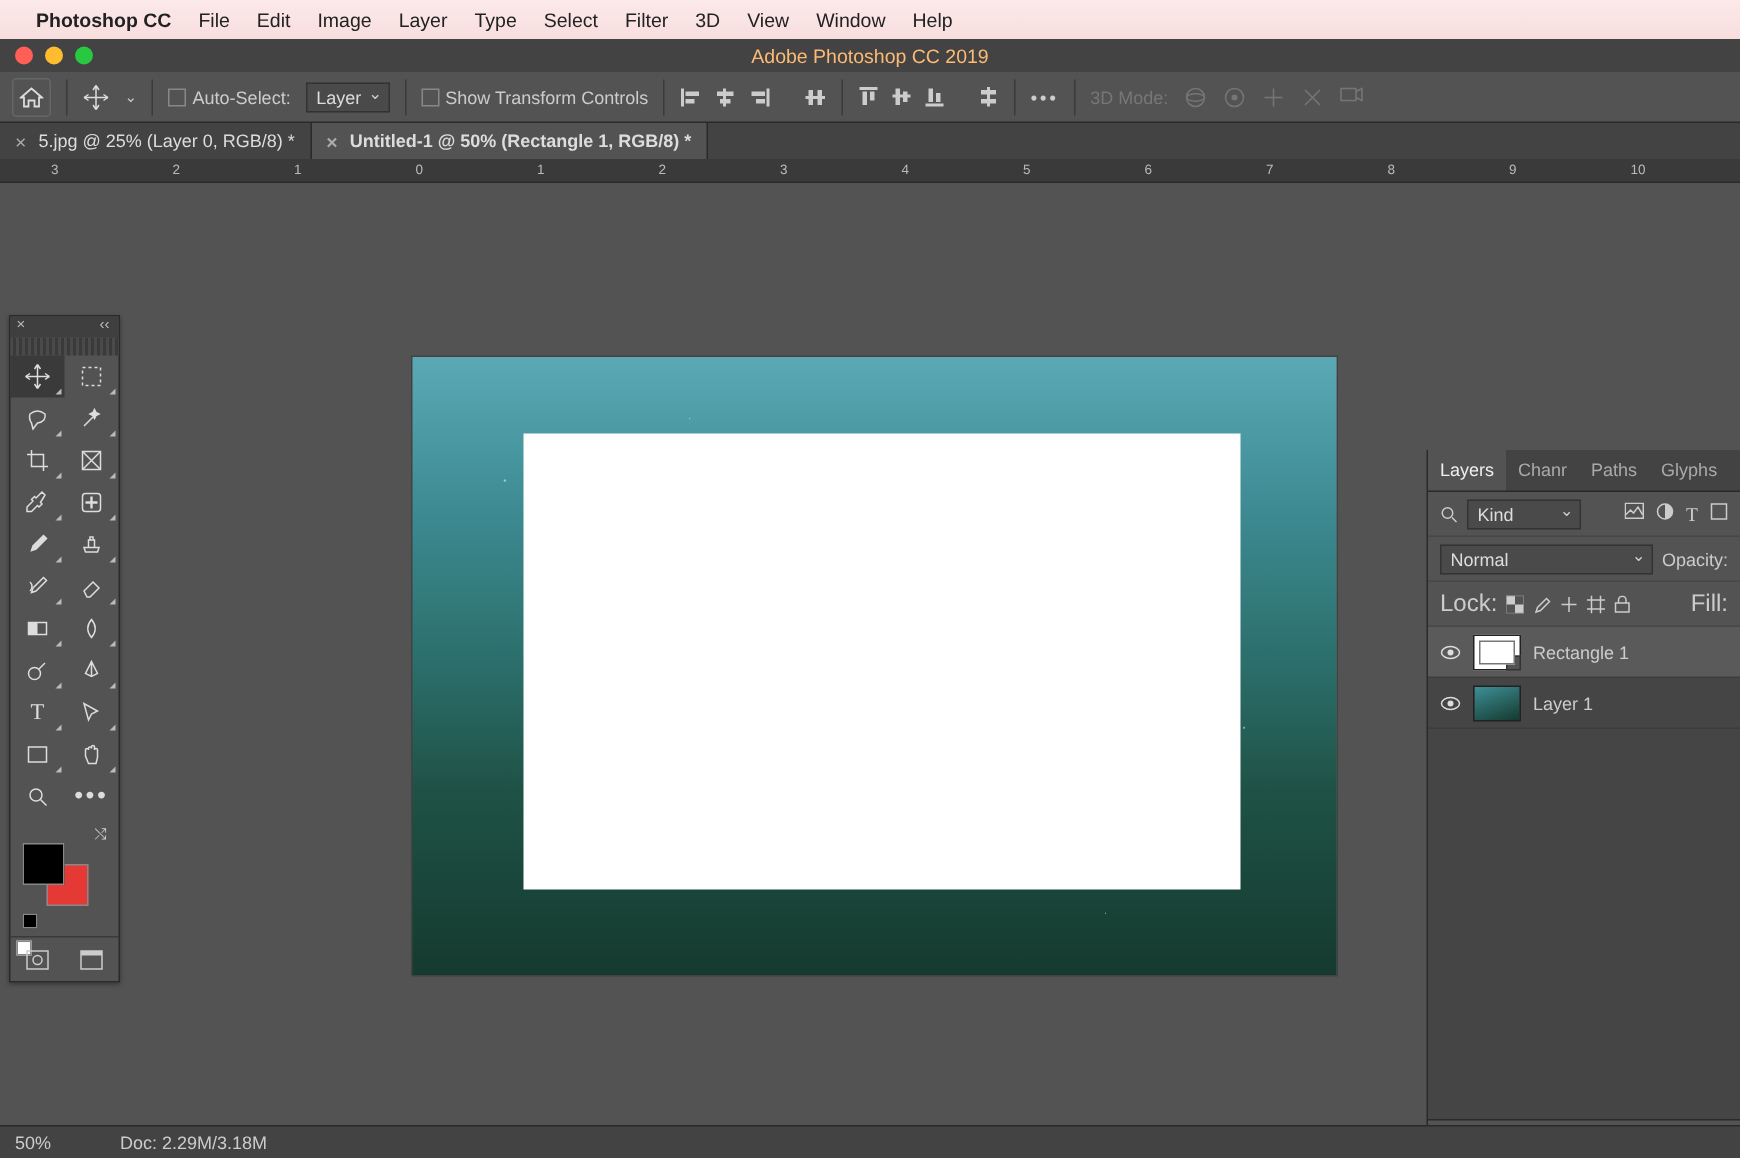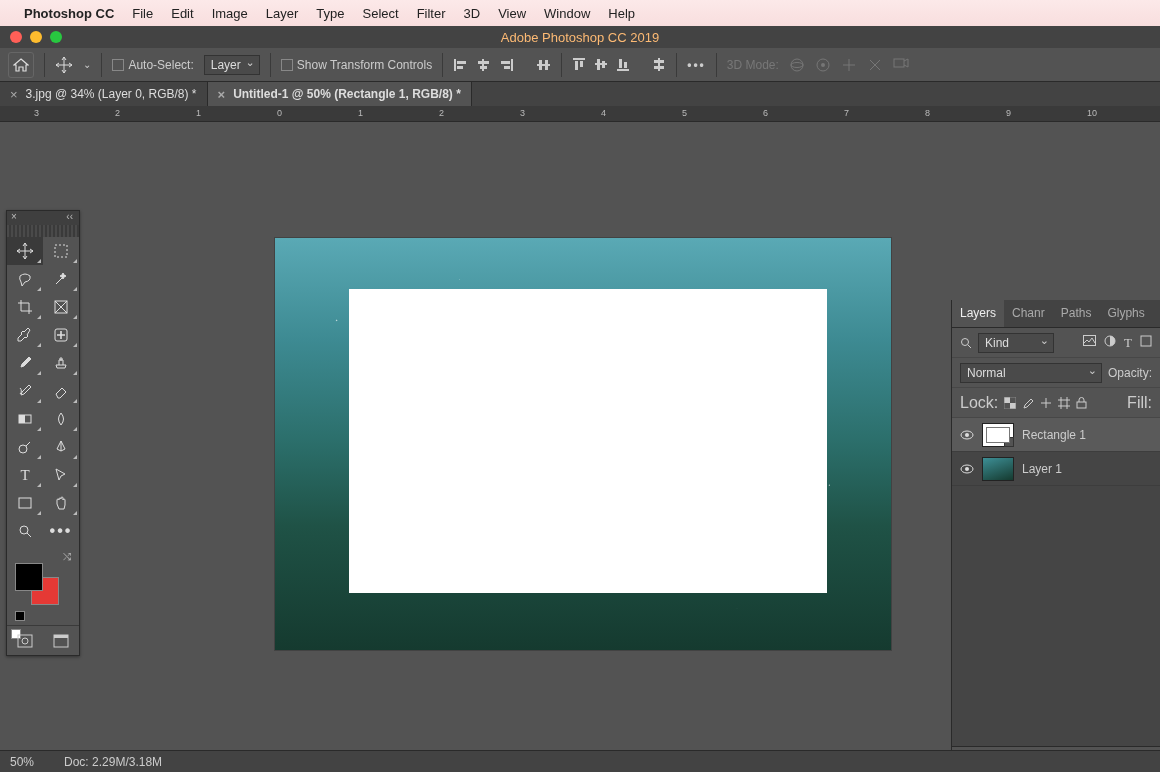--- a/index.html
+++ b/index.html
@@ -237,7 +237,7 @@
 <div class="doctabs">
   <div class="doctab">
     <span class="close">×</span>
-    <span>3.jpg @ 34% (Layer 0, RGB/8) *</span>
+    <span>5.jpg @ 25% (Layer 0, RGB/8) *</span>
   </div>
   <div class="doctab active">
     <span class="close">×</span>

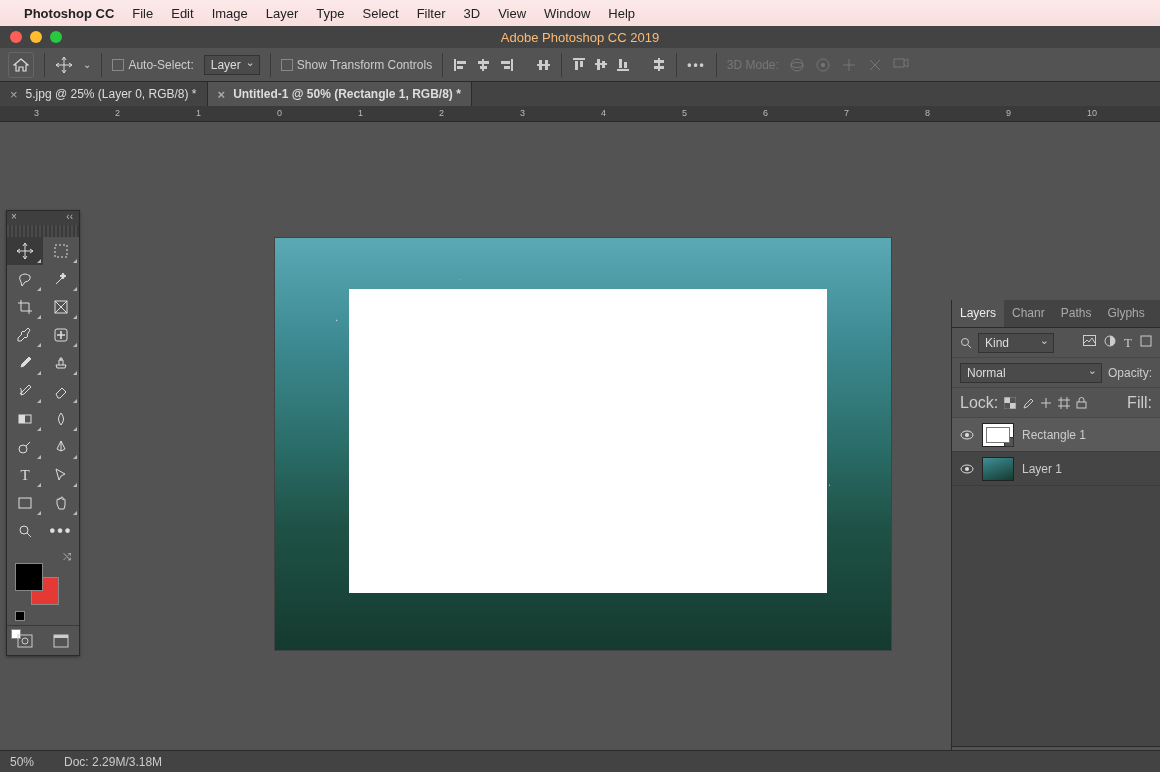--- a/index.html
+++ b/index.html
@@ -84,7 +84,7 @@
 .panel-footer { height: 26px; border-top: 1px solid #2a2a2a; display: flex; align-items: center; justify-content: flex-end; gap: 10px; padding: 0 8px; font-size: 12px; color: #aaa; }
 
 
-.statusbar { position: absolute; left: 0; right: 0; bottom: 0; height: 22px; background: #434343; color: #ccc; font-size: 12px; display: flex; align-items: center; padding: 0 10px; gap: 30px; border-top:1px solid #2a2a2a; }
+.statusbar { position: absolute; left: 0; right: 0; bottom: 0; height: 22px; background: #434343; color: #ccc; font-size: 12px; display: flex; align-items: center; padding: 0 10px; gap: 46px; border-top:1px solid #2a2a2a; }
 
 svg { display:block; }
 </style>

